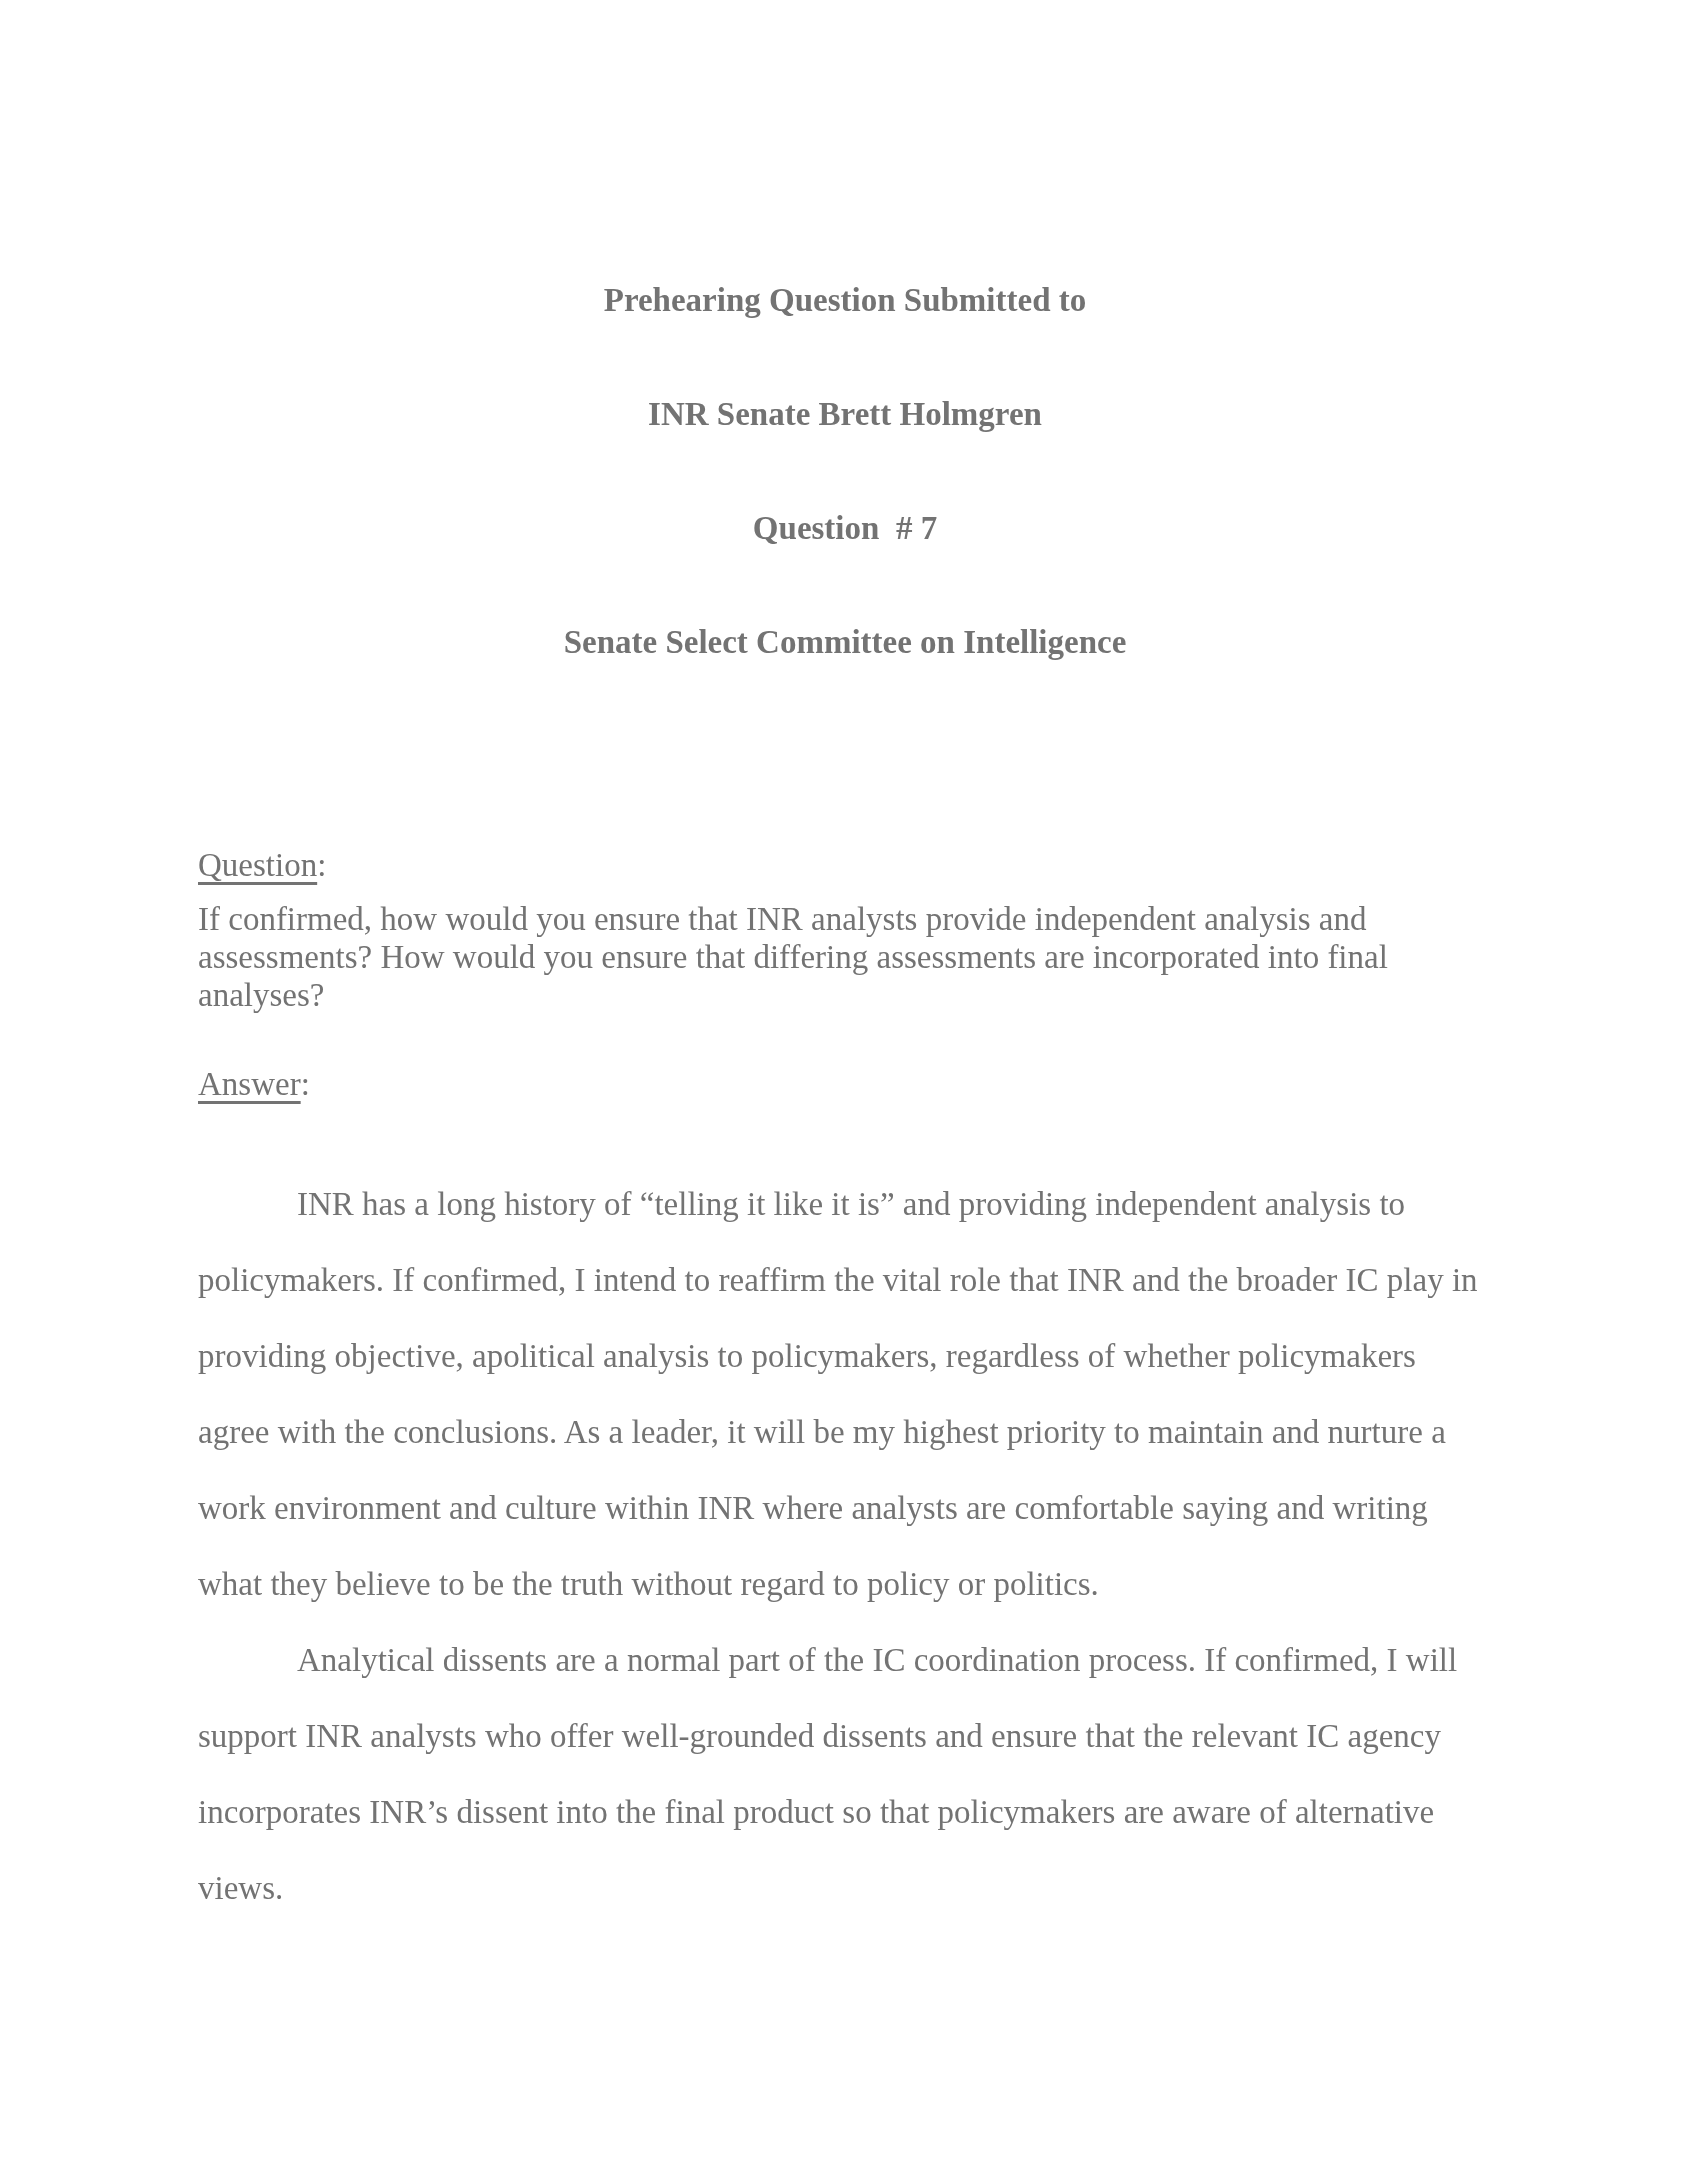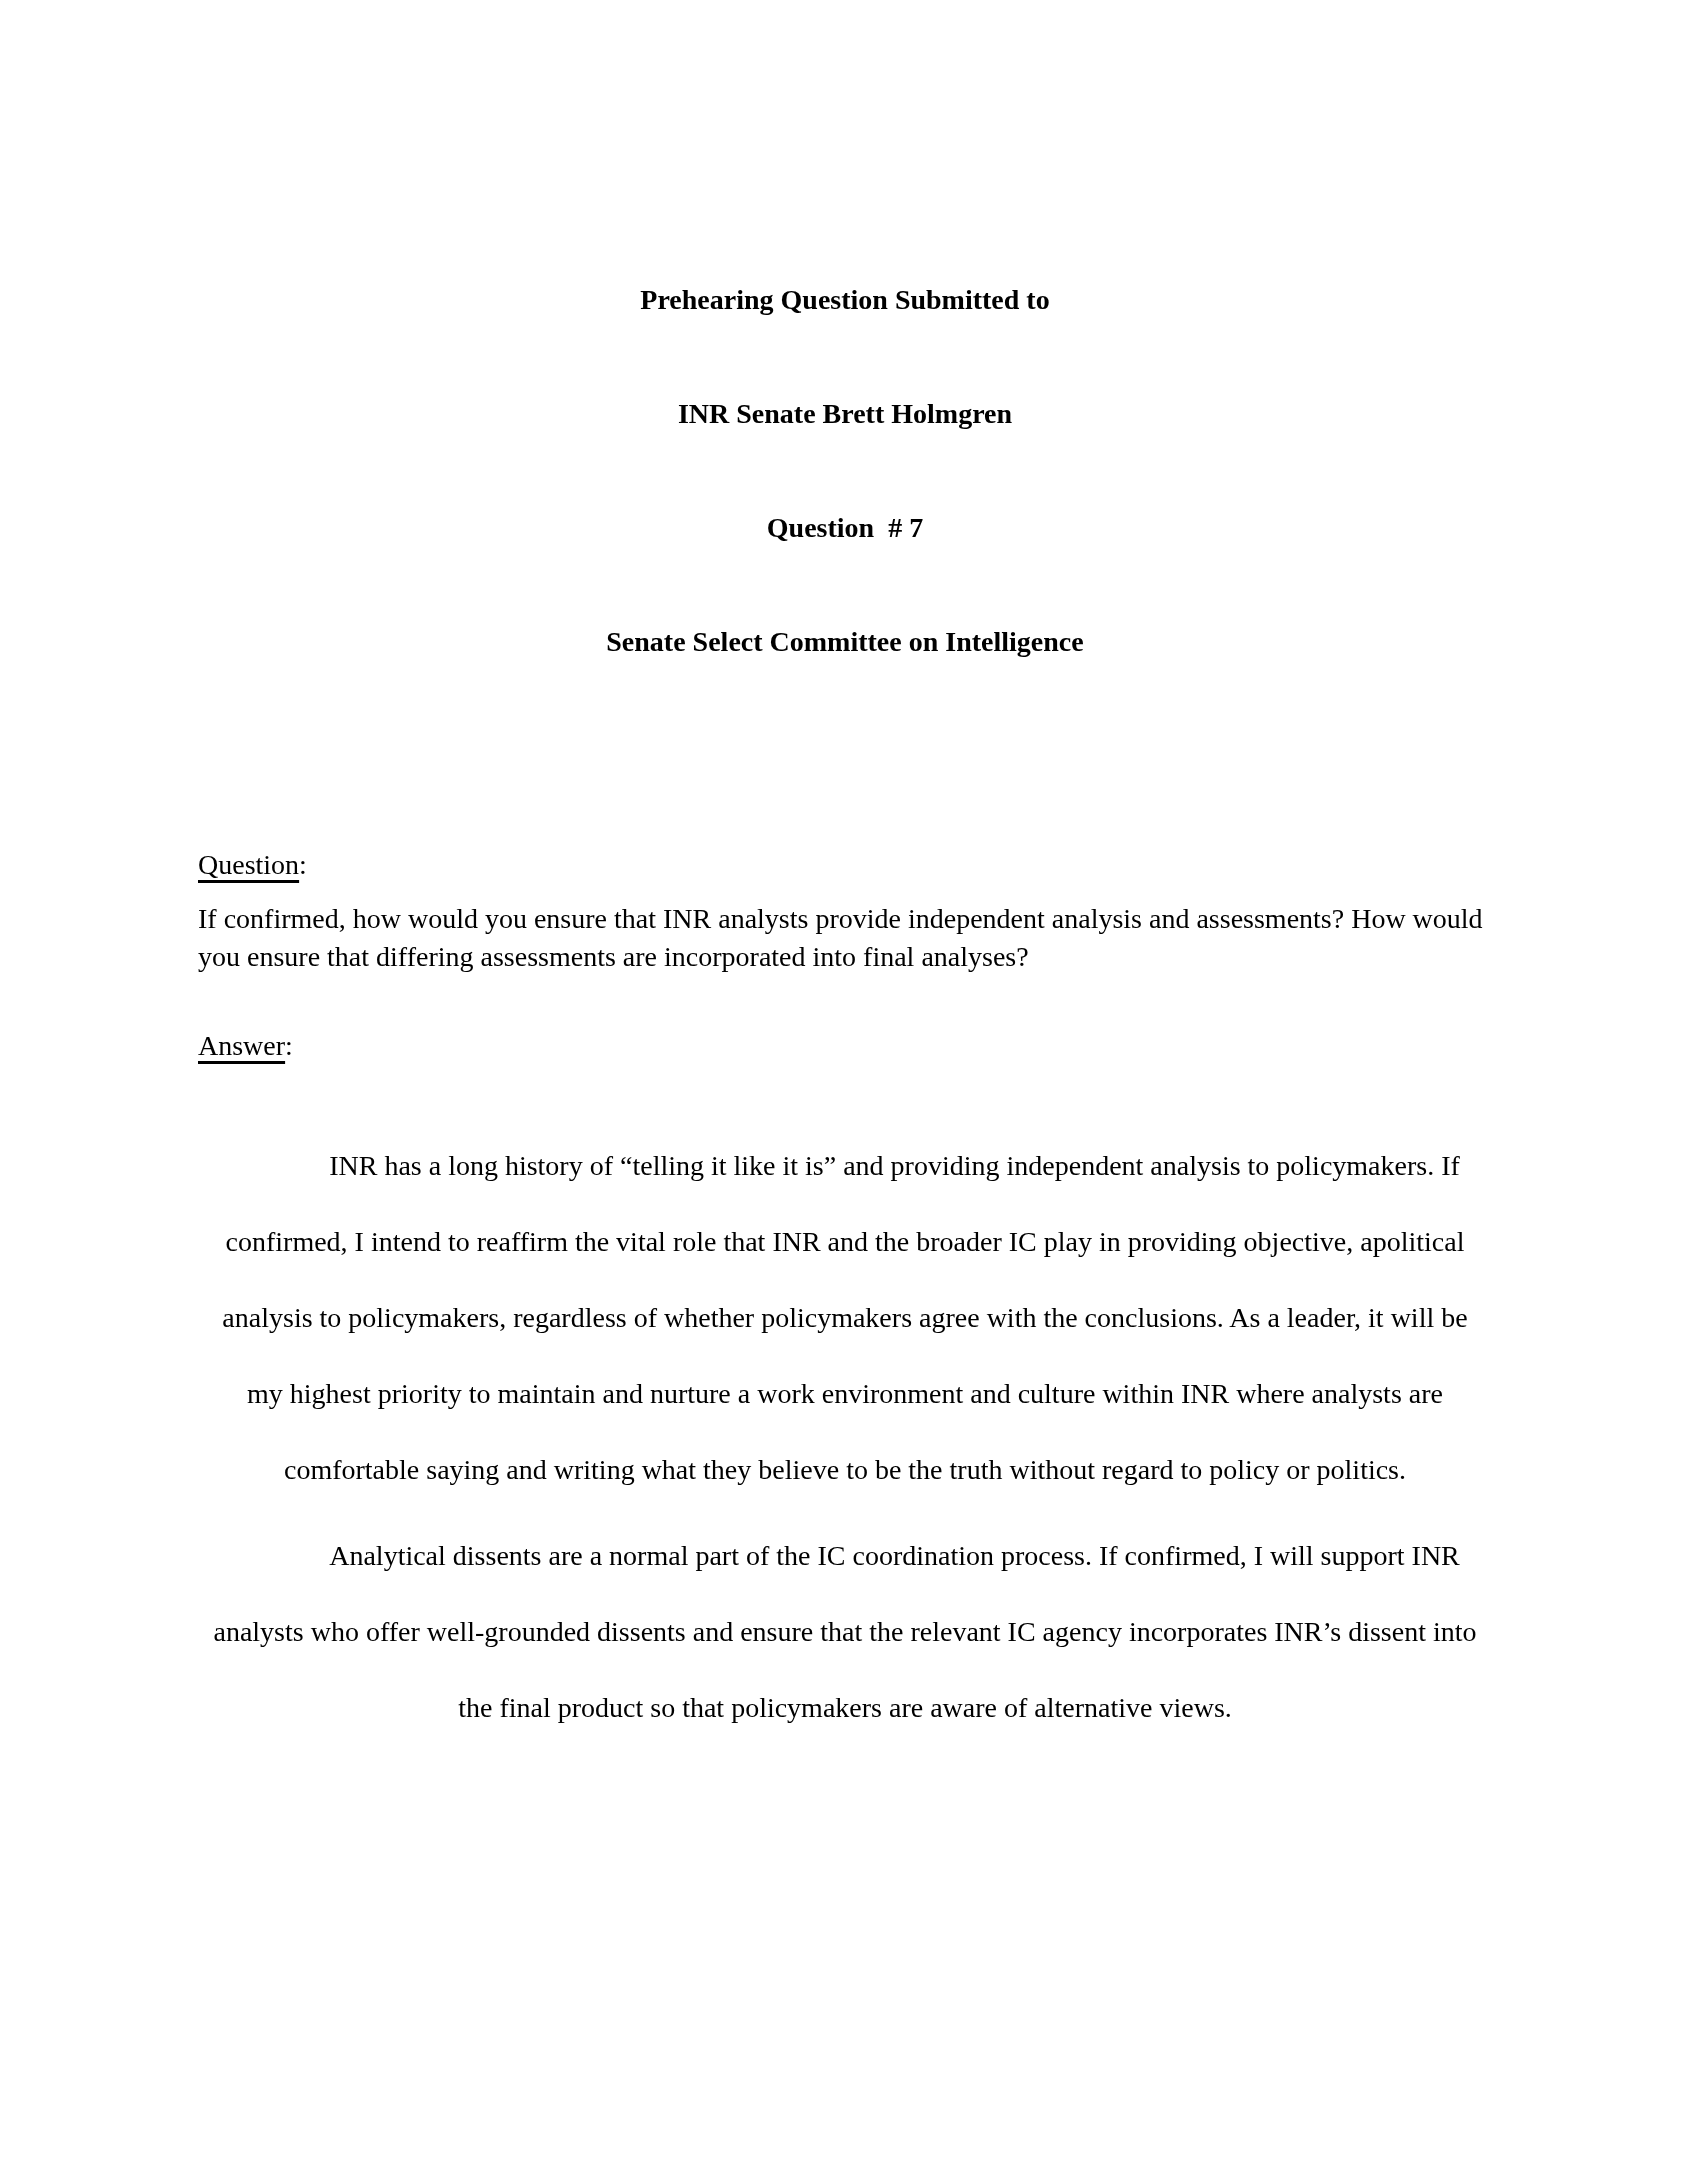--- a/index.html
+++ b/index.html
@@ -13,9 +13,9 @@
     height: 2183px;
     box-sizing: border-box;
     background: #ffffff;
-    color: #000000;
+    color: #737373;
     font-family: "Liberation Serif", "DejaVu Serif", serif;
-    font-size: 28px;
+    font-size: 33px;
     padding: 205px 195px 0 198px;
     overflow: hidden;
   }

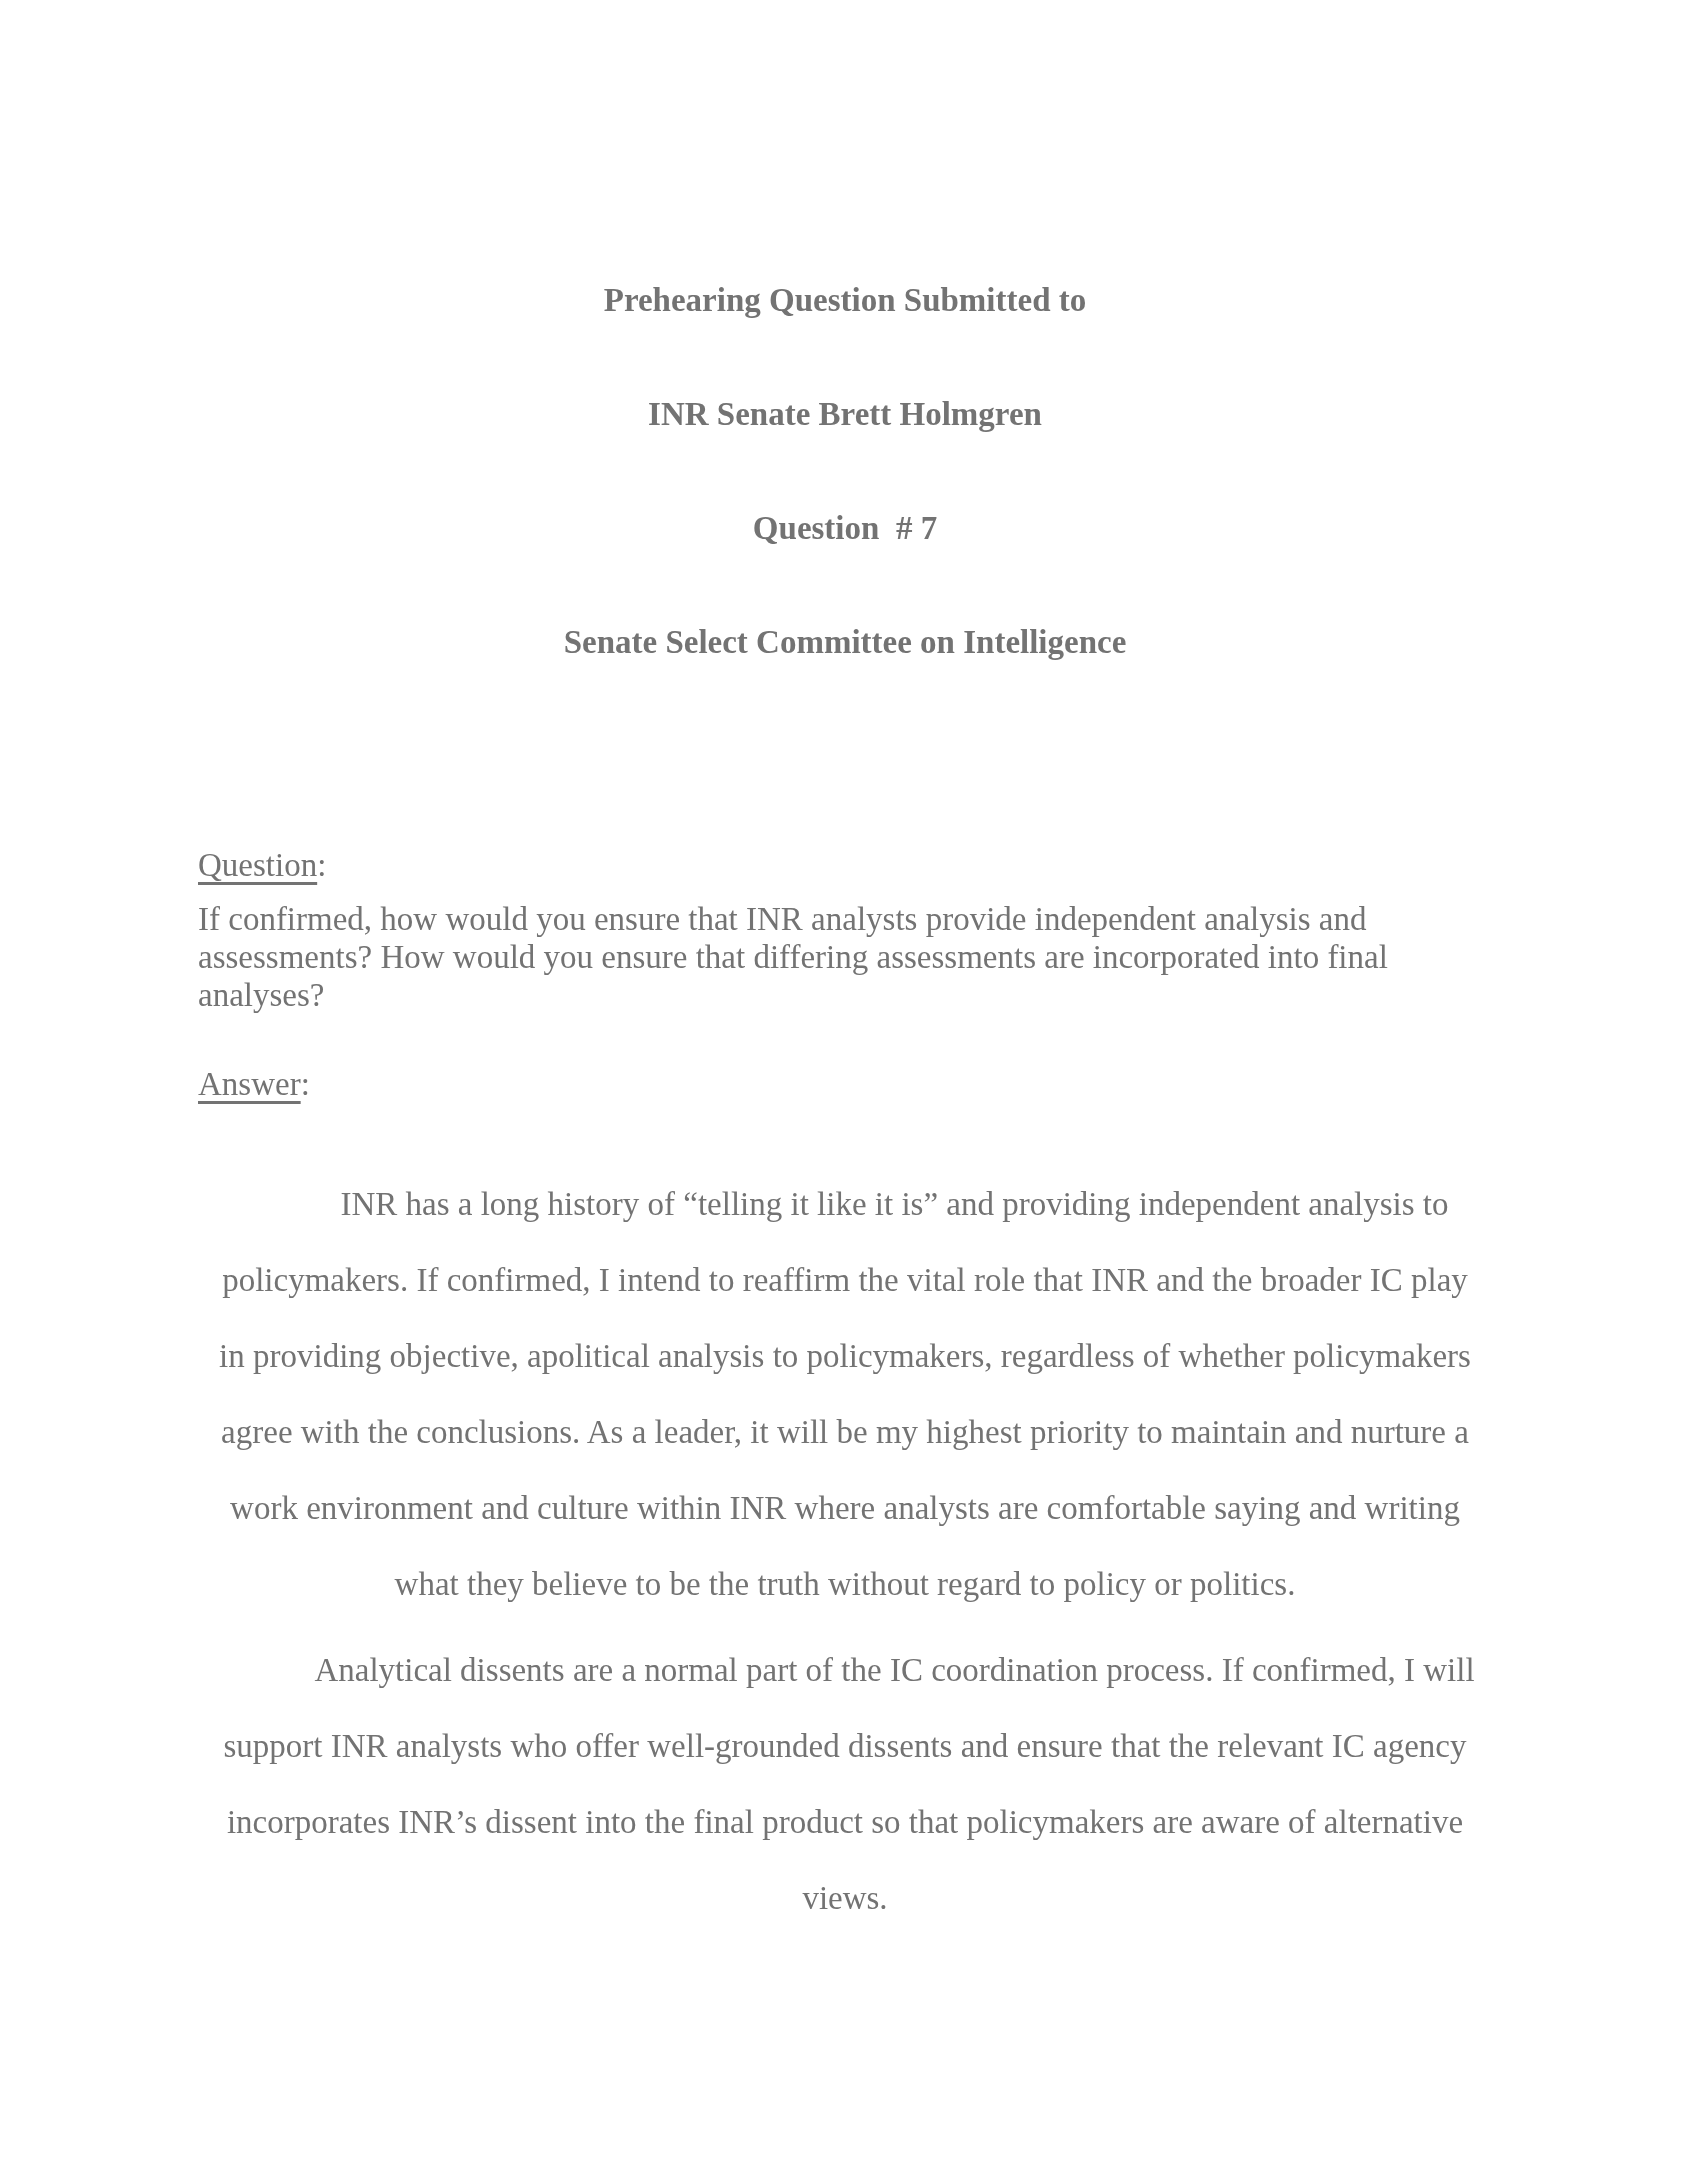--- a/index.html
+++ b/index.html
@@ -45,10 +45,9 @@
     line-height: 38px;
   }
   .answer-paragraph {
-    margin: 10px;
+    margin: 0;
     line-height: 76px;
     text-indent: 99px;
-    text-align: center;
   }
   .answer-paragraph.first {
     margin-top: 63px;

